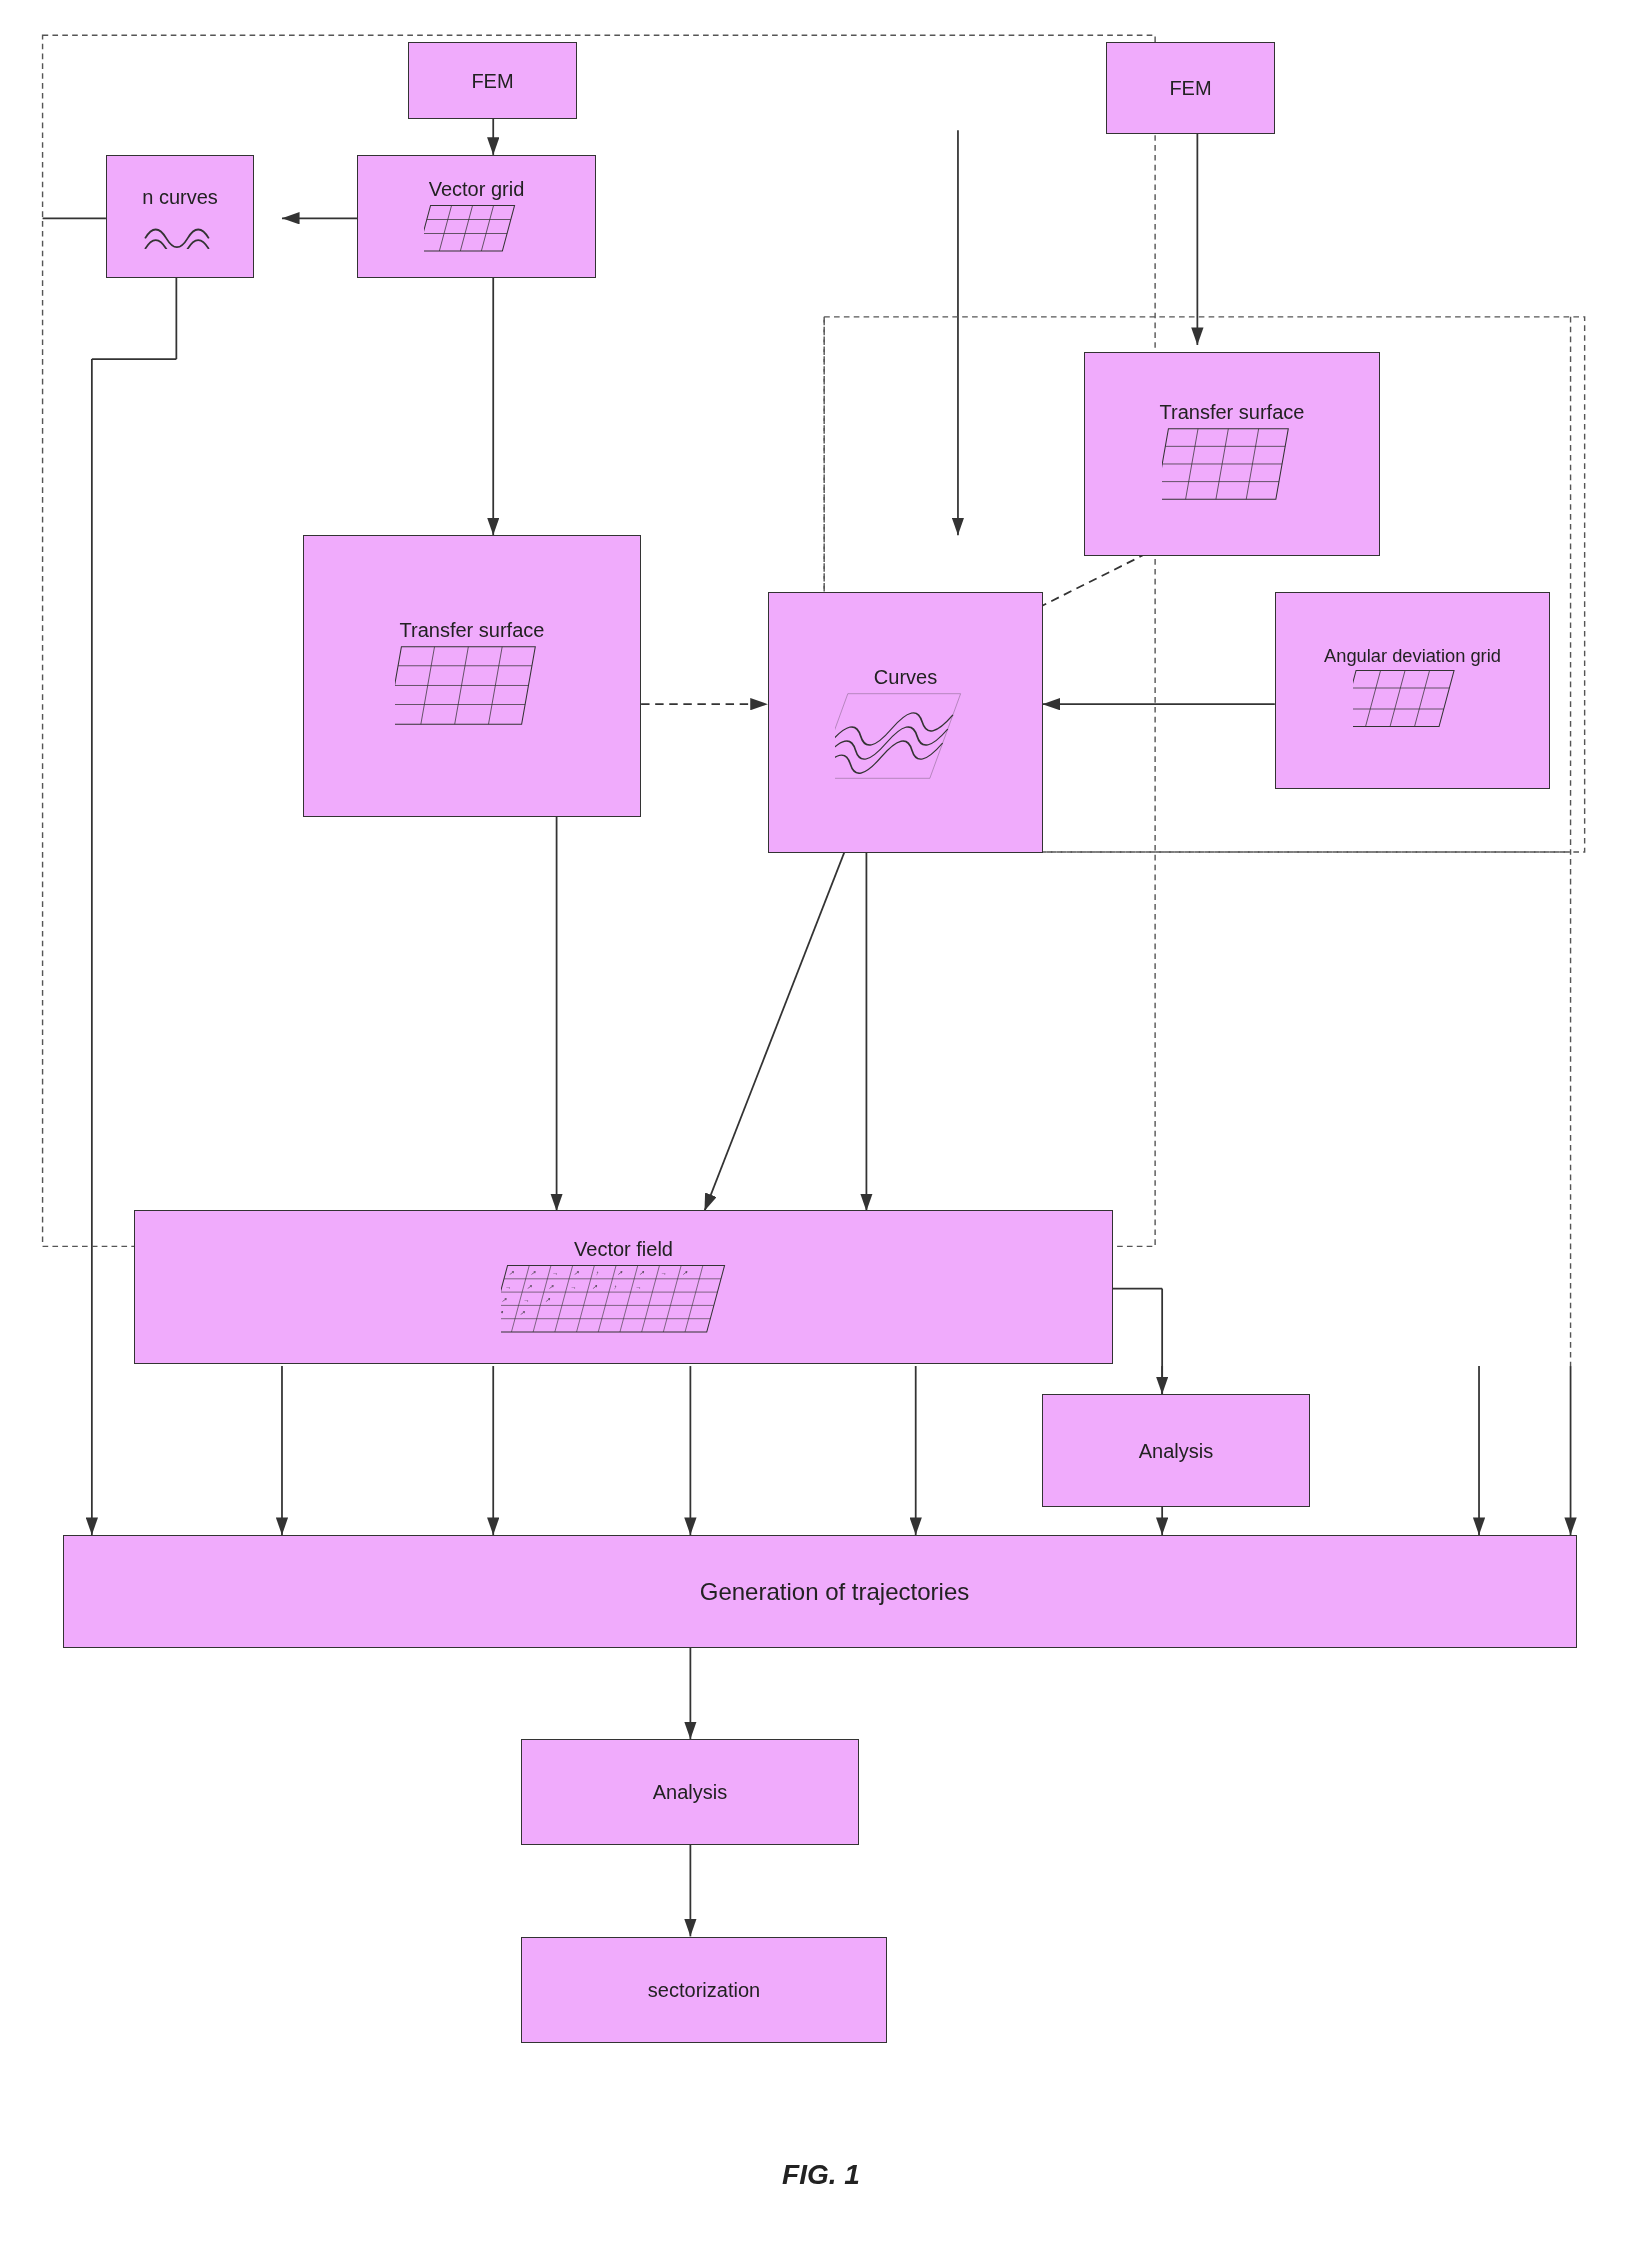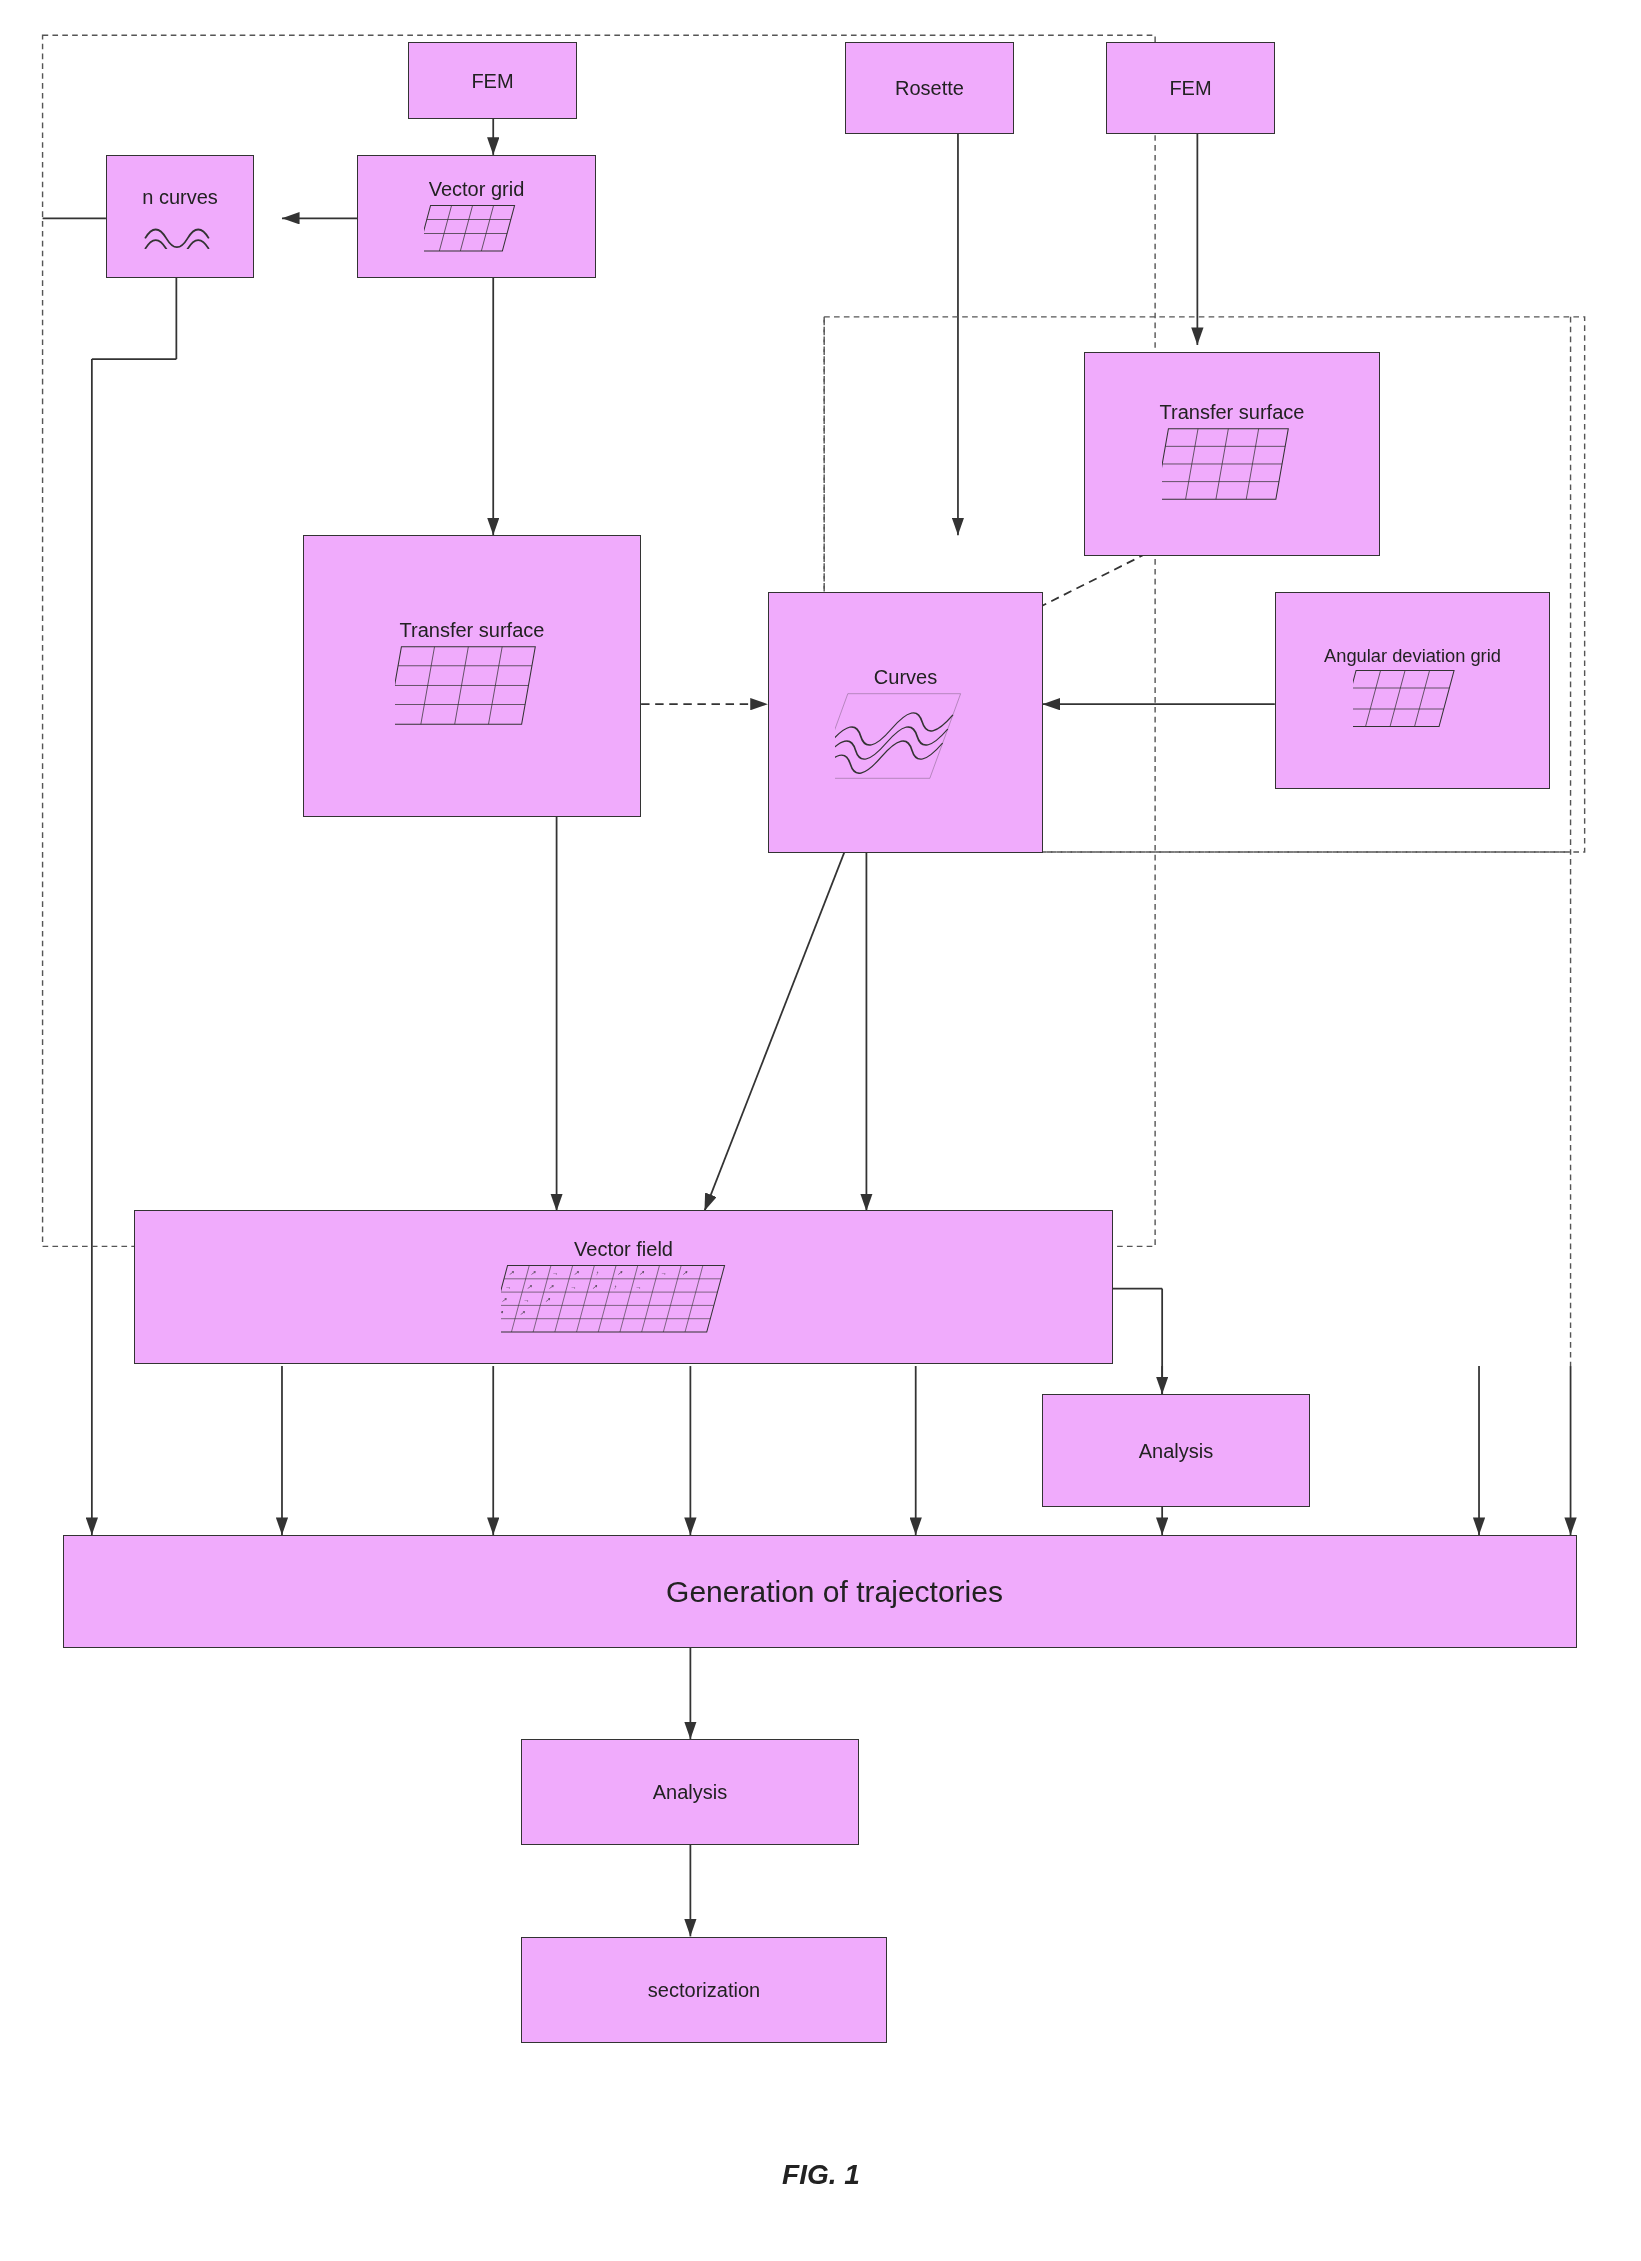--- a/index.html
+++ b/index.html
@@ -162,9 +162,6 @@
     </svg>
   </div>
 
-  <div class="box" style="left:845px; top:42px; width:169px; height:92px;">
-    <label>Rosette</label>
-  </div>
 
   <div class="box" style="left:1106px; top:42px; width:169px; height:92px;">
     <label>FEM</label>

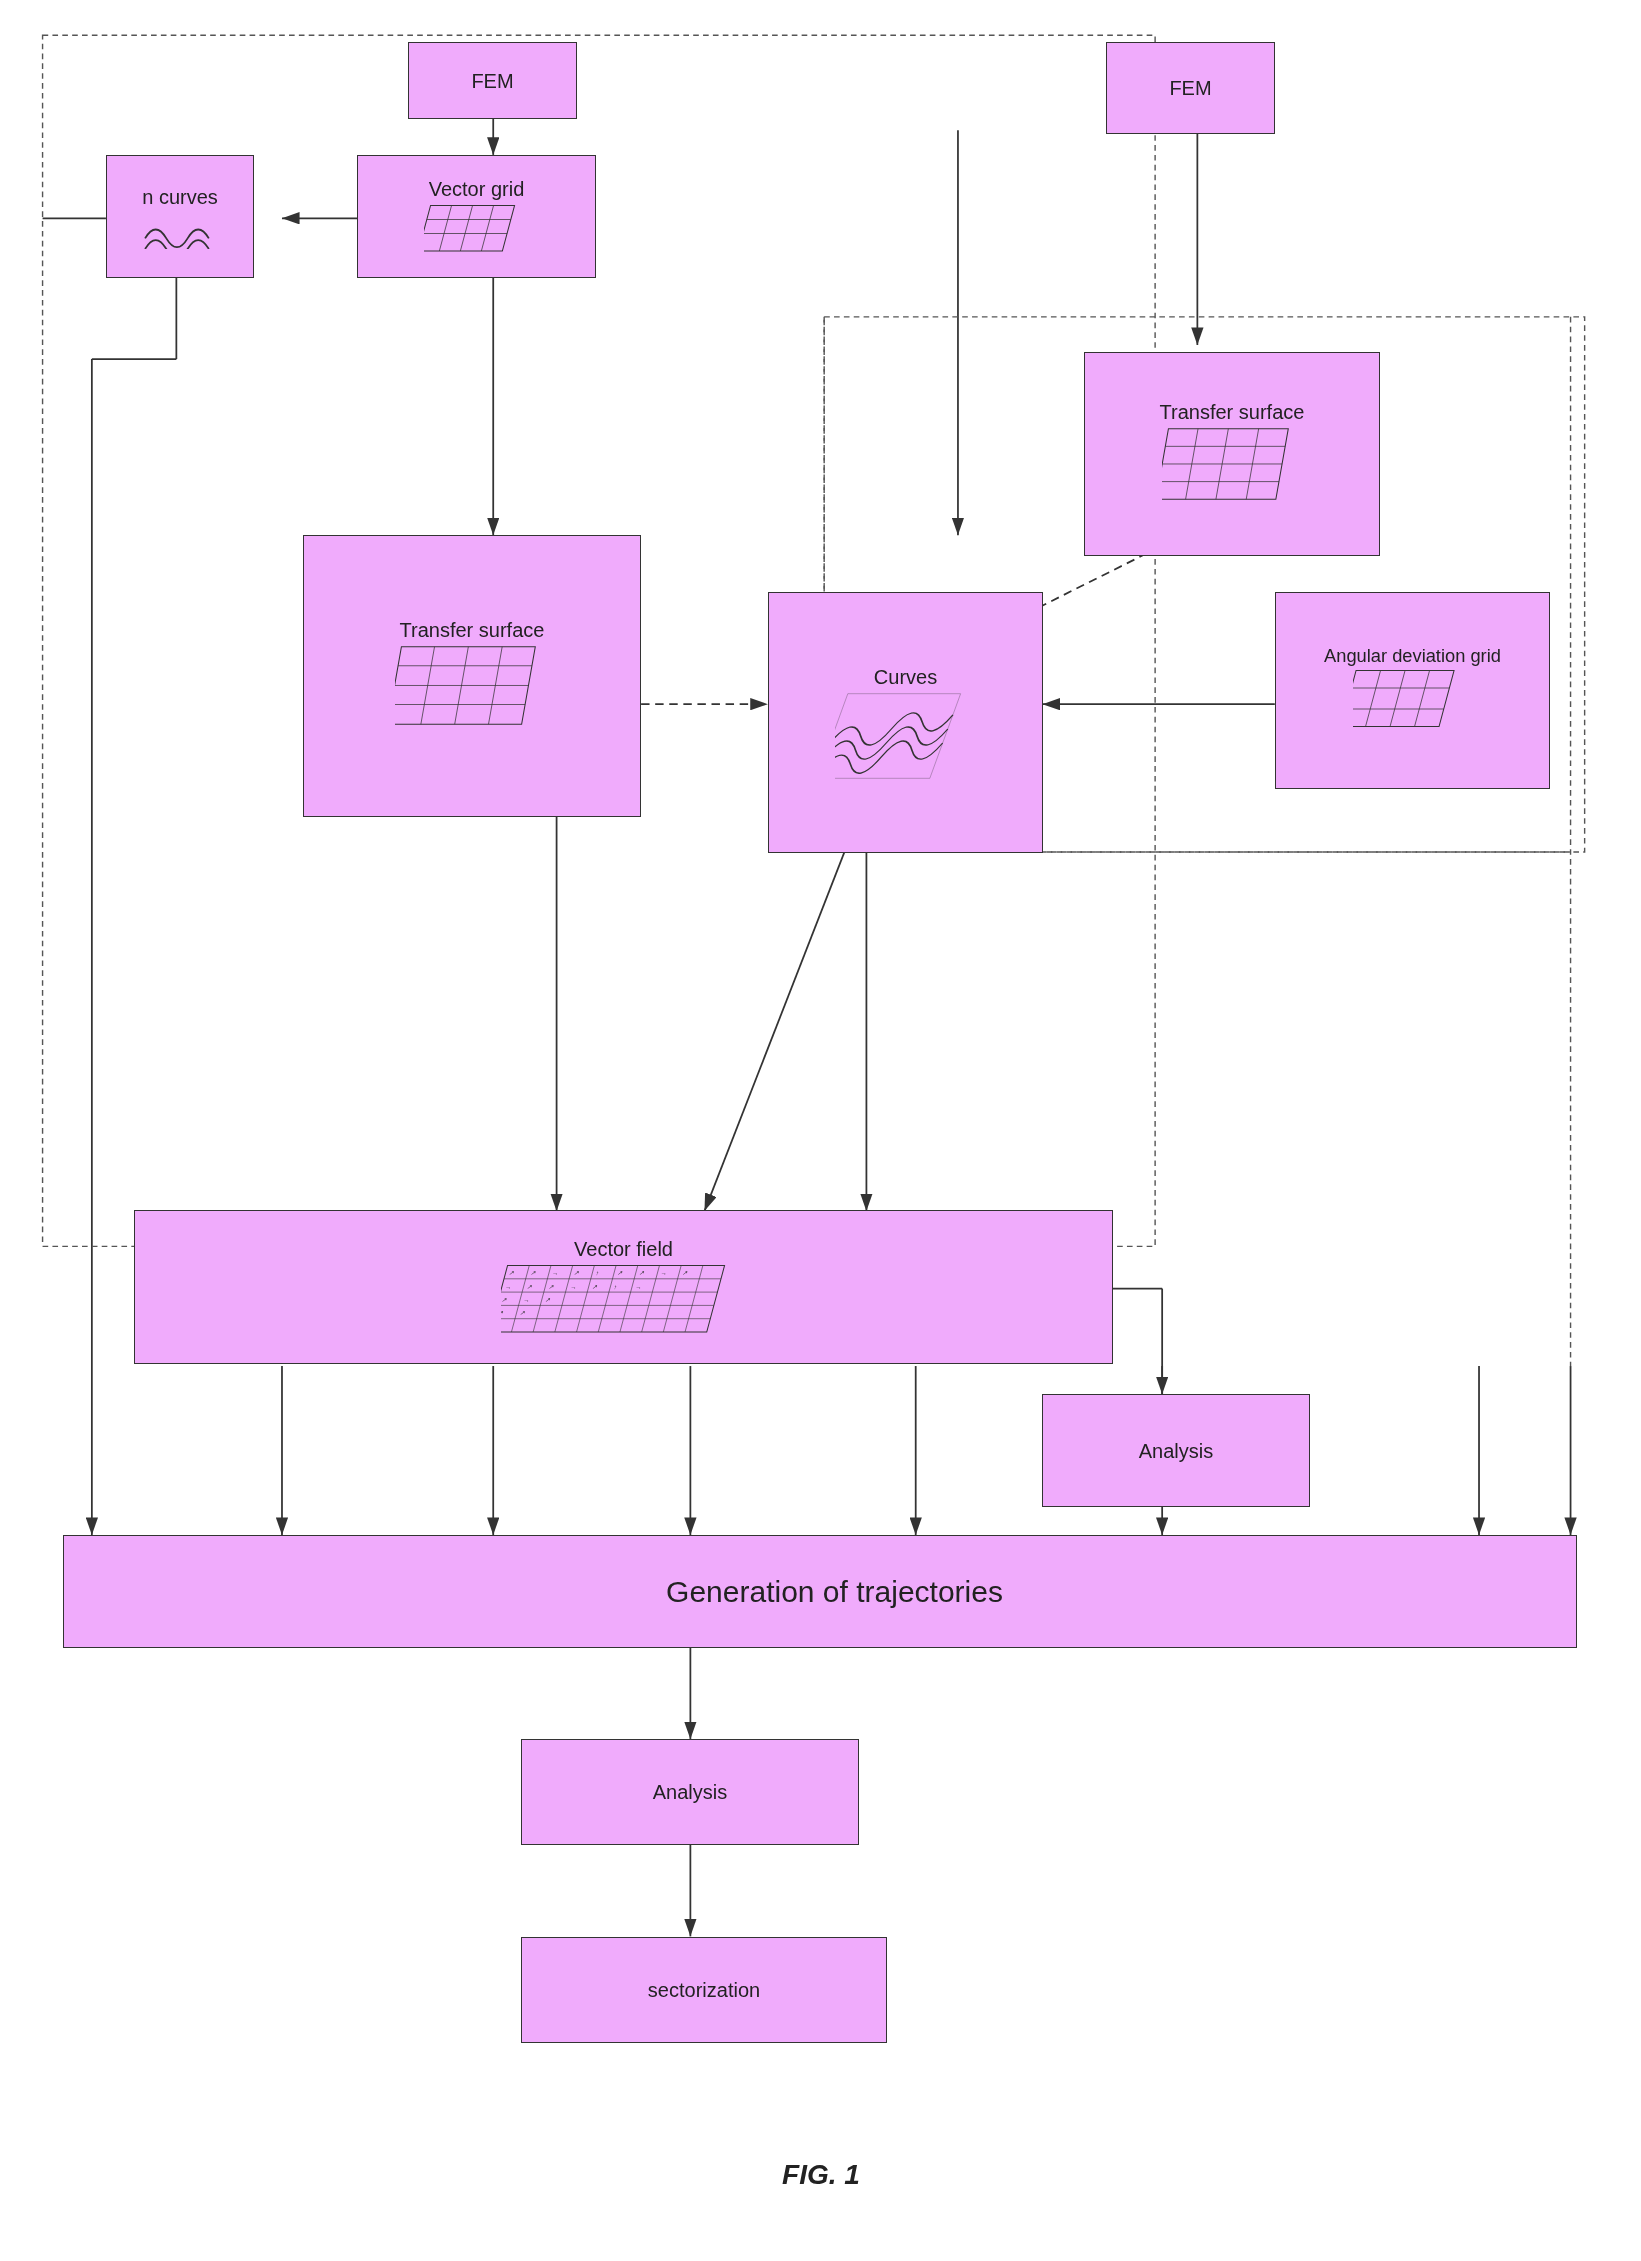--- a/index.html
+++ b/index.html
@@ -278,7 +278,7 @@
   </div>
 
   <div class="box" style="left:63px; top:1535px; width:1514px; height:113px;">
-    <label style="font-size:30px;margin-left:29px;">Generation of trajectories</label>
+    <label style="font-size:24px;margin-left:29px;">Generation of trajectories</label>
   </div>
 
   <div class="box" style="left:521px; top:1739px; width:338px; height:106px;">

